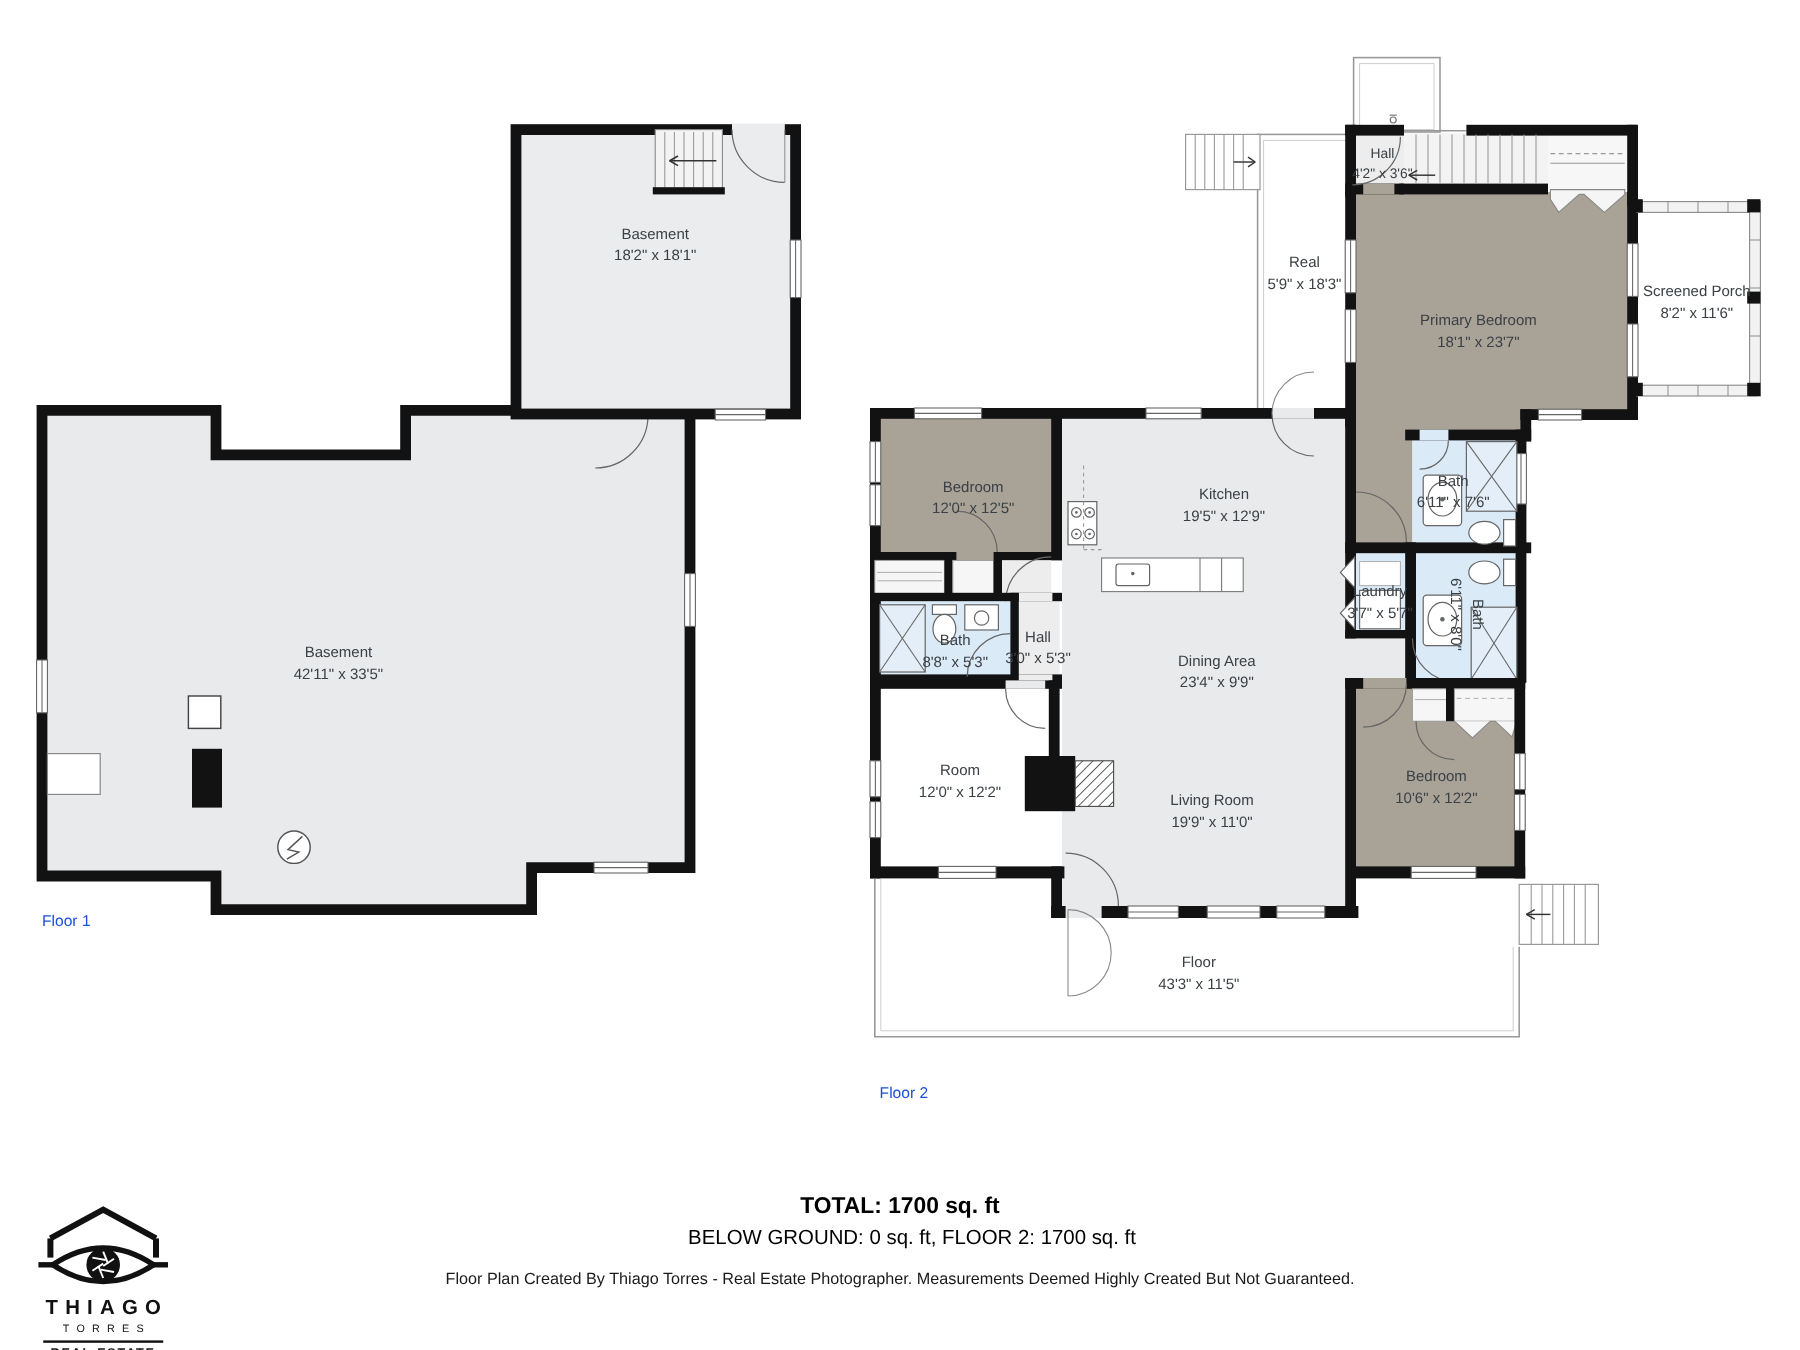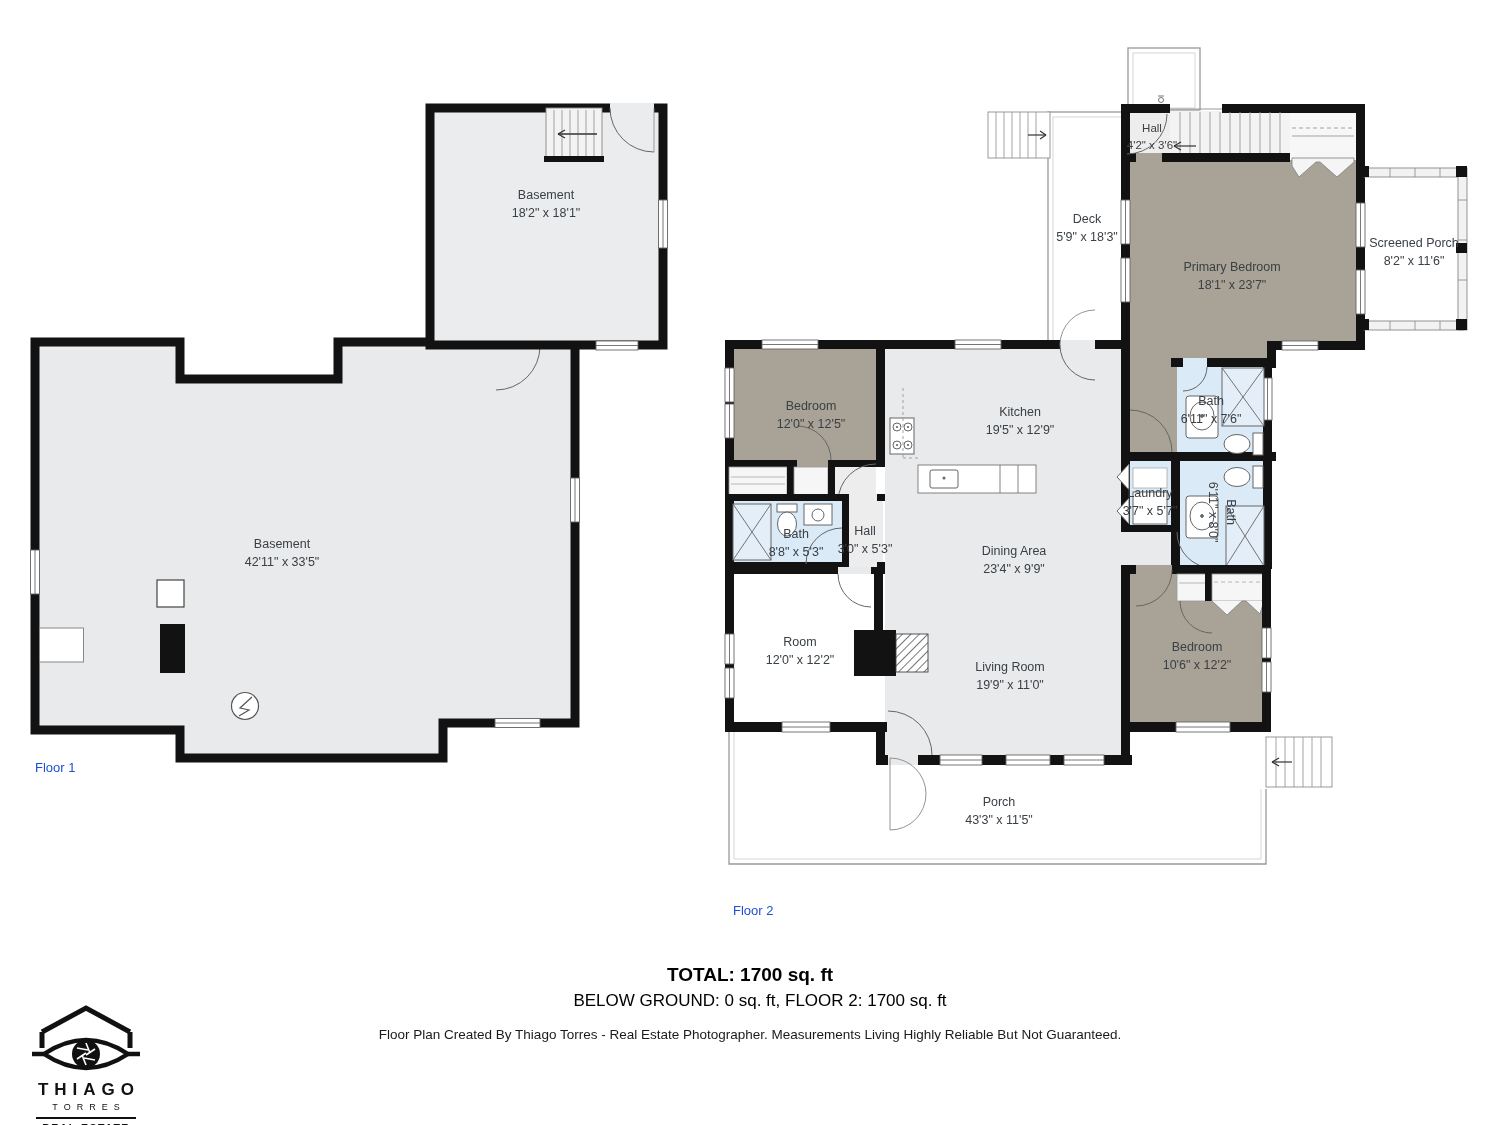--- a/index.html
+++ b/index.html
@@ -484,7 +484,7 @@
     <span class="rd">4'2" x 3'6"</span>
   </div>
   <div class="rl" style="left:1087px;top:228px">
-    <span class="rn">Deck</span>
+    <span class="rn">Real</span>
     <span class="rd">5'9" x 18'3"</span>
   </div>
   <div class="rl" style="left:1232px;top:276px">

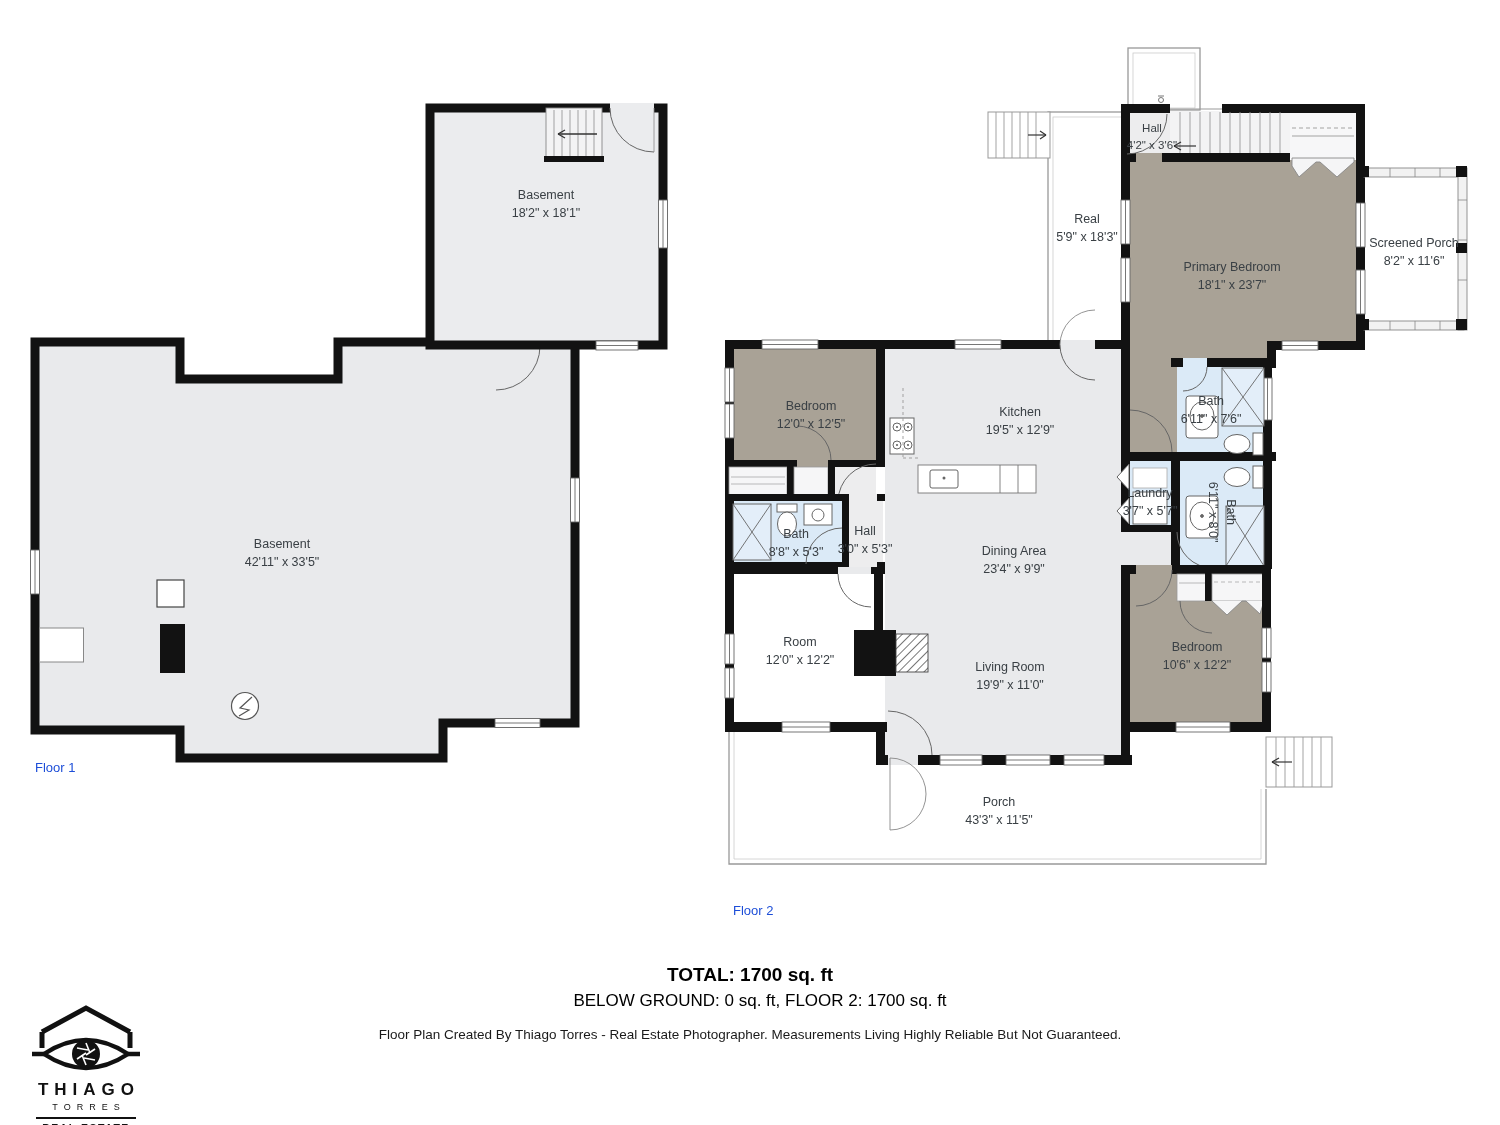--- a/index.html
+++ b/index.html
@@ -540,7 +540,7 @@
     <span class="rd">10'6" x 12'2"</span>
   </div>
   <div class="rl" style="left:999px;top:811px">
-    <span class="rn">Porch</span>
+    <span class="rn">Floor</span>
     <span class="rd">43'3" x 11'5"</span>
   </div>
   <div class="caption" style="left:733px;top:903px">Floor 2</div>

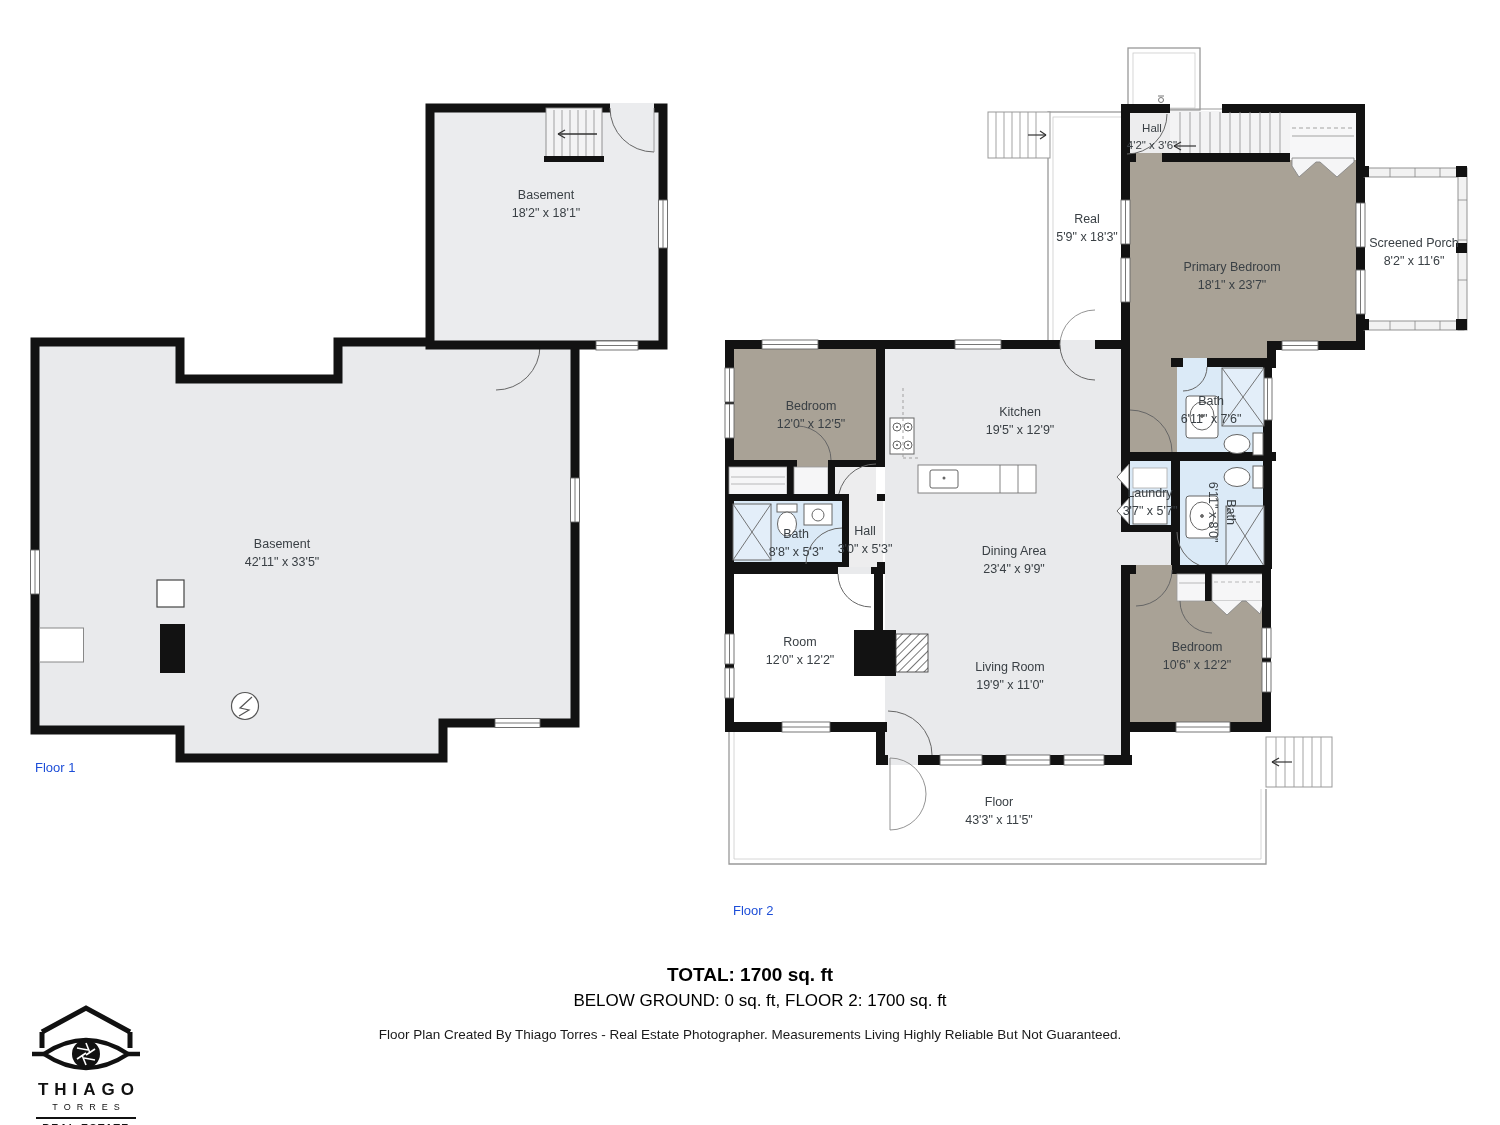--- a/index.html
+++ b/index.html
@@ -11,7 +11,7 @@
   .rl .rn,.rl .rd{display:block;}
   .vlabel{transform:translate(-50%,-50%) rotate(90deg);}
   .caption{position:absolute;font-size:13px;color:#1d4ed8;z-index:5;}
-  .summary{position:absolute;left:0;top:964px;width:1500px;text-align:center;color:#000;z-index:5;}
+  .summary{position:absolute;left:0;top:995px;width:1500px;text-align:center;color:#000;z-index:5;}
   .sum-title{font-size:19px;font-weight:bold;margin-bottom:5px;}
   .sum-line{font-size:17px;margin-bottom:4px;margin-left:20px;}
   .sum-disc{font-size:13.5px;margin-top:16px;color:#1a1a1a;}

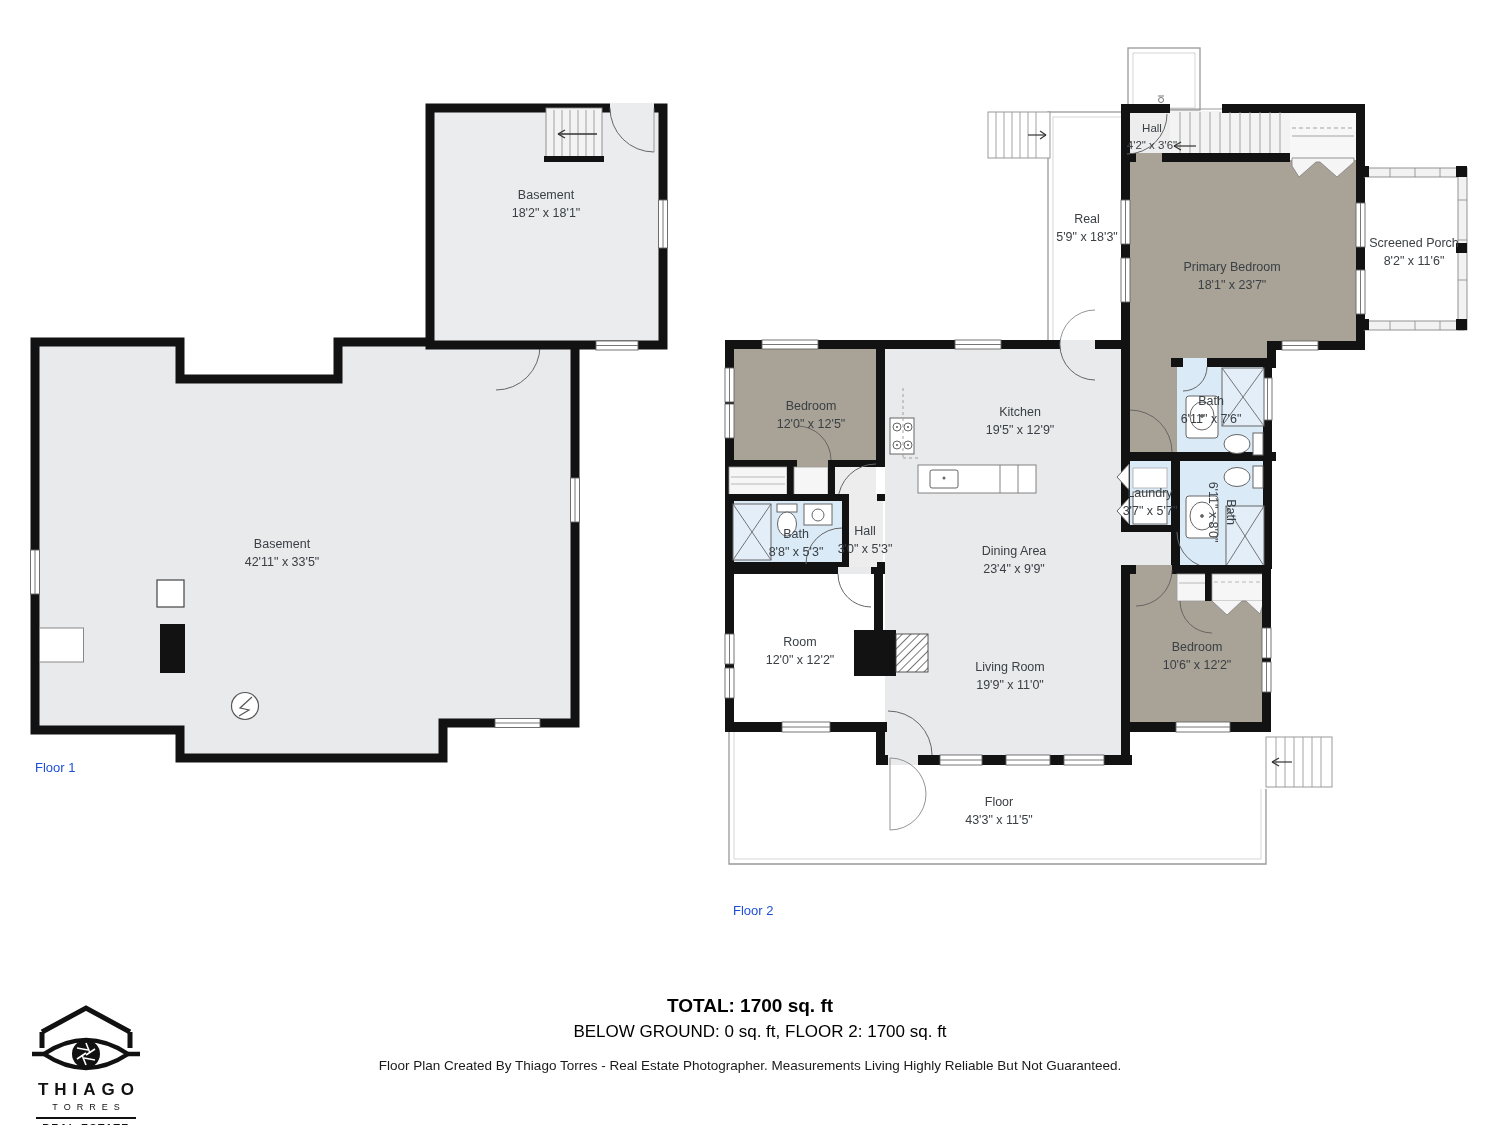--- a/index.html
+++ b/index.html
@@ -548,7 +548,7 @@
   <div class="summary">
     <div class="sum-title">TOTAL: 1700 sq. ft</div>
     <div class="sum-line">BELOW GROUND: 0 sq. ft, FLOOR 2: 1700 sq. ft</div>
-    <div class="sum-disc">Floor Plan Created By Thiago Torres - Real Estate Photographer. Measurements Living Highly Reliable But Not Guaranteed.</div>
+    <div class="sum-disc">Floor Plan Created By Thiago Torres - Real Estate Photographer. Measurements Deemed Highly Created But Not Guaranteed.</div>
   </div>
 
   <div class="logo" style="top:1078px">

